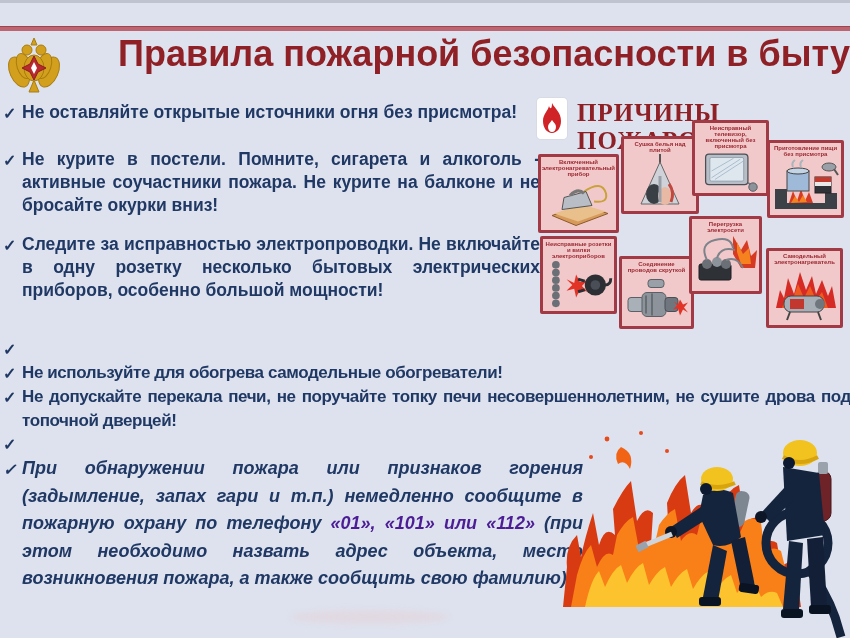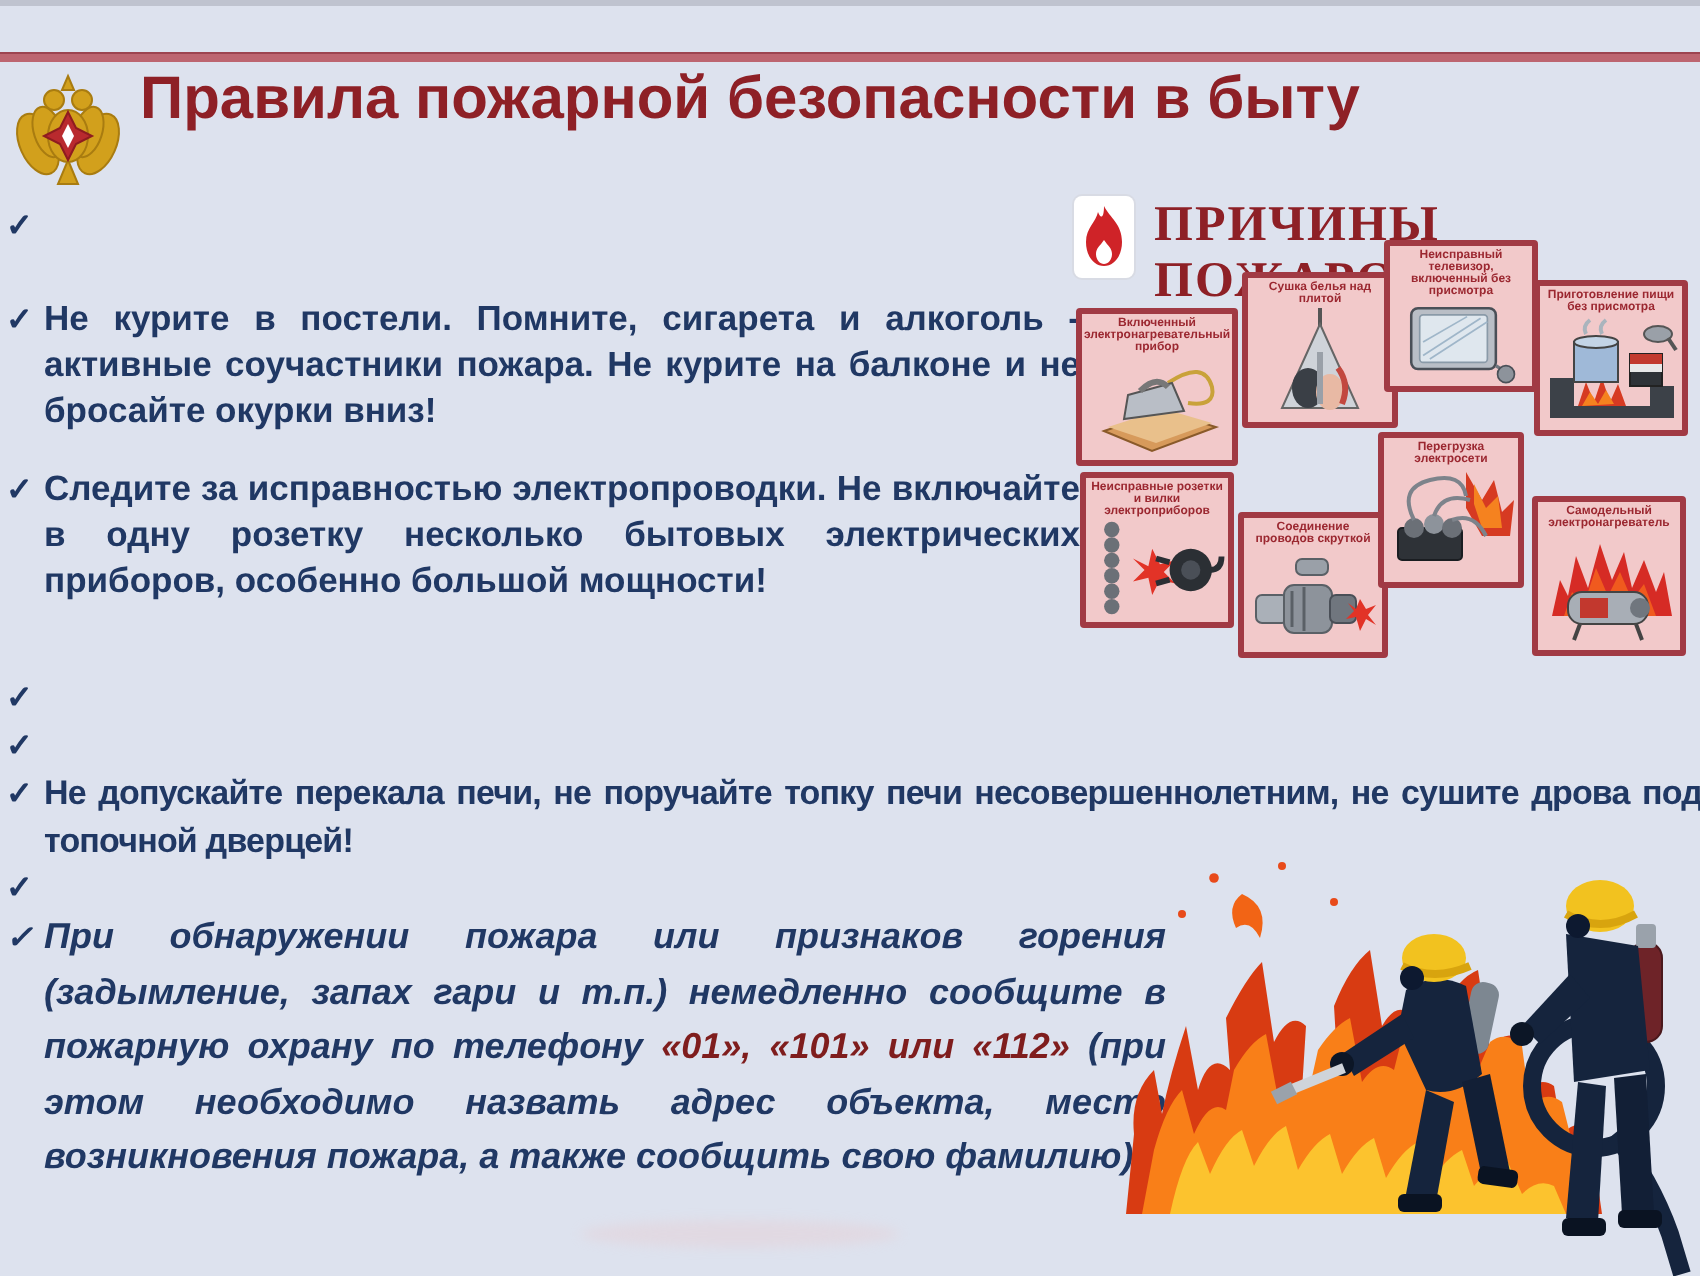--- a/index.html
+++ b/index.html
@@ -7,8 +7,8 @@
   .poster{position:relative;width:850px;height:638px;background:#dde2ee;overflow:hidden;}
   .top-strip{position:absolute;left:0;top:0;width:850px;height:3px;background:#bfc3cf;}
   .red-line{position:absolute;left:0;top:26px;width:850px;height:4px;background:#bd6570;border-top:1px solid #9d4450;}
-  .title{position:absolute;left:0;top:33px;width:850px;margin:0;text-align:left;padding-left:70px;box-sizing:border-box;
-         font-size:30px;font-weight:bold;color:#8e2026;letter-spacing:0px;}
+  .title{position:absolute;left:0;top:33px;width:850px;margin:0;text-align:right;padding-left:70px;box-sizing:border-box;
+         font-size:36px;font-weight:bold;color:#8e2026;letter-spacing:0px;}
   .emblem{position:absolute;left:6px;top:36px;}
 
   .rule{position:absolute;left:3px;color:#203864;font-weight:bold;text-align:justify;padding-left:19px;box-sizing:border-box;}

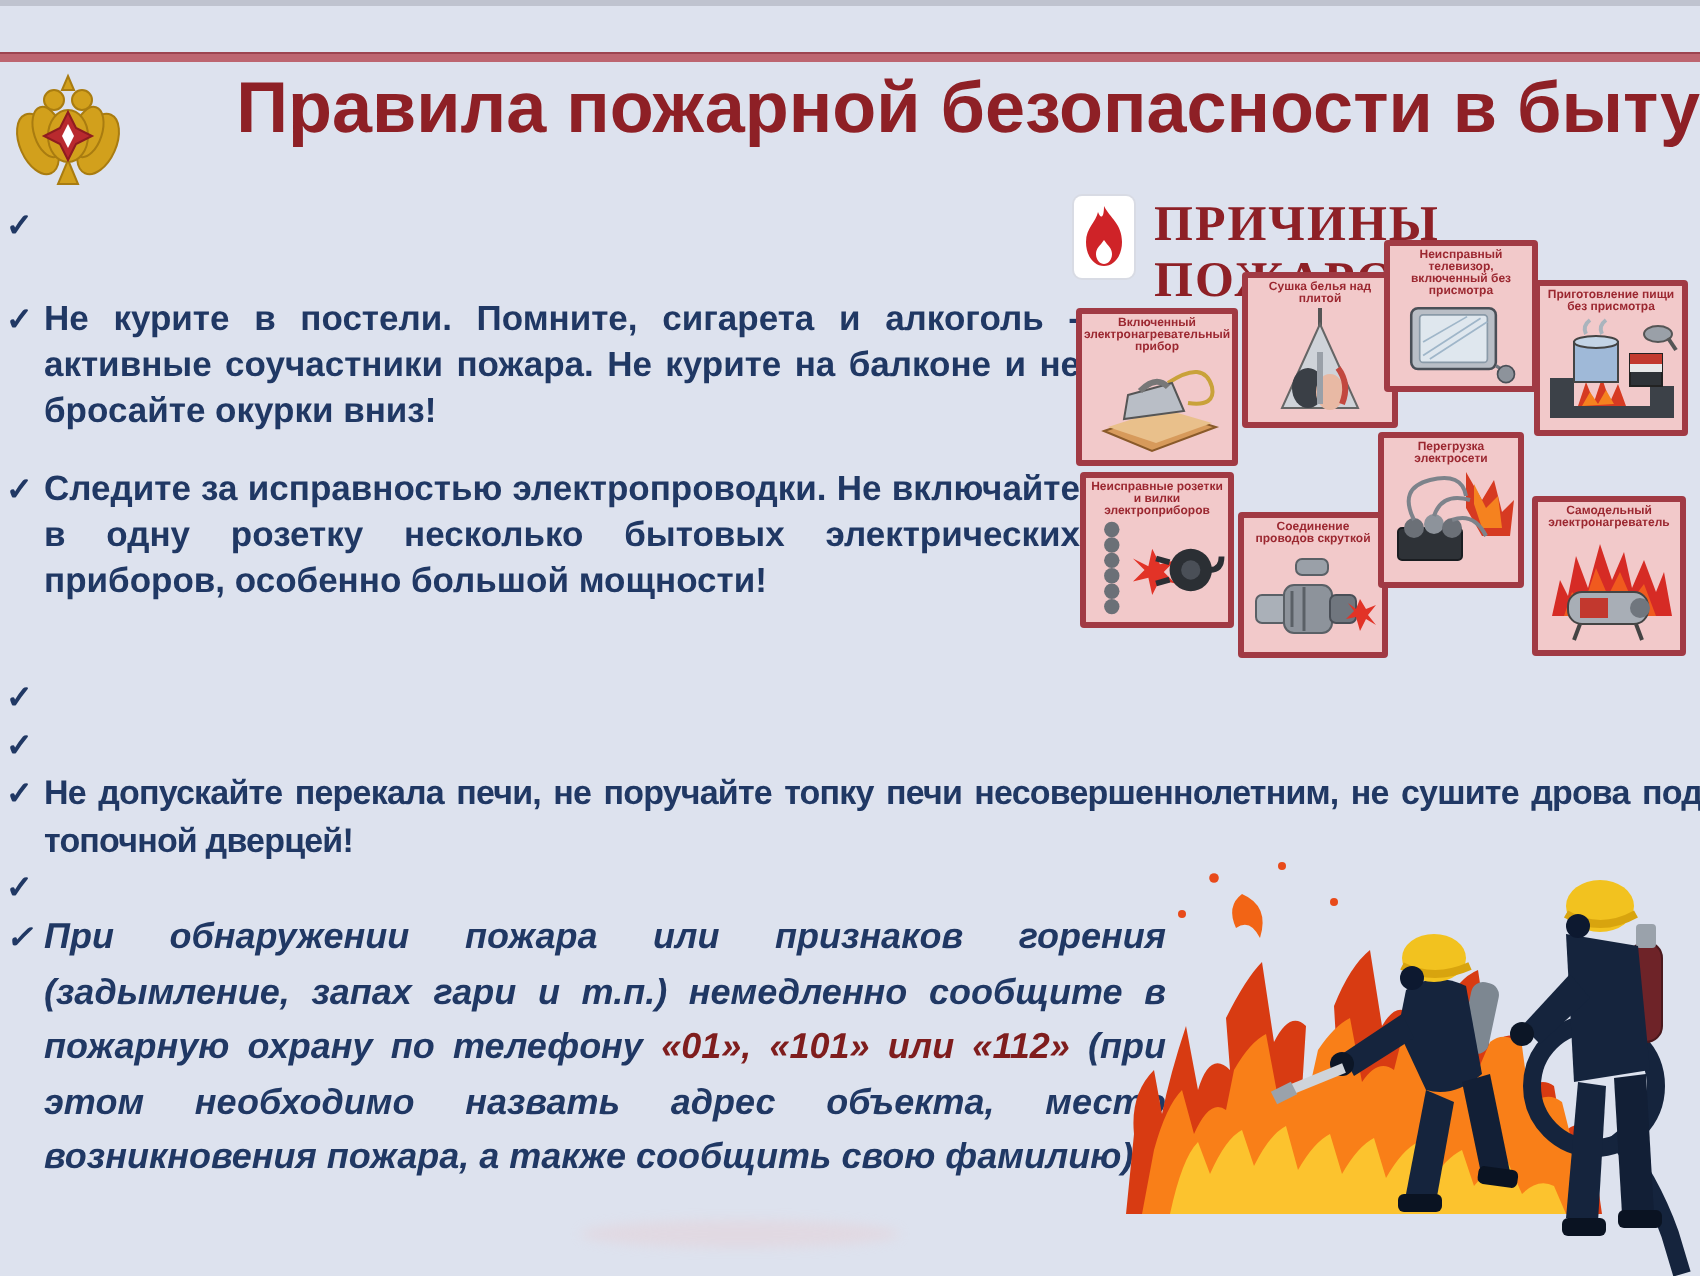--- a/index.html
+++ b/index.html
@@ -76,6 +76,7 @@
 
   <div class="rule std r1">
     <span class="chk">✓</span>
+    <span>Не оставляйте открытые источники огня без присмотра!</span>
   </div>
   <div class="rule std r2">
     <span class="chk">✓</span>

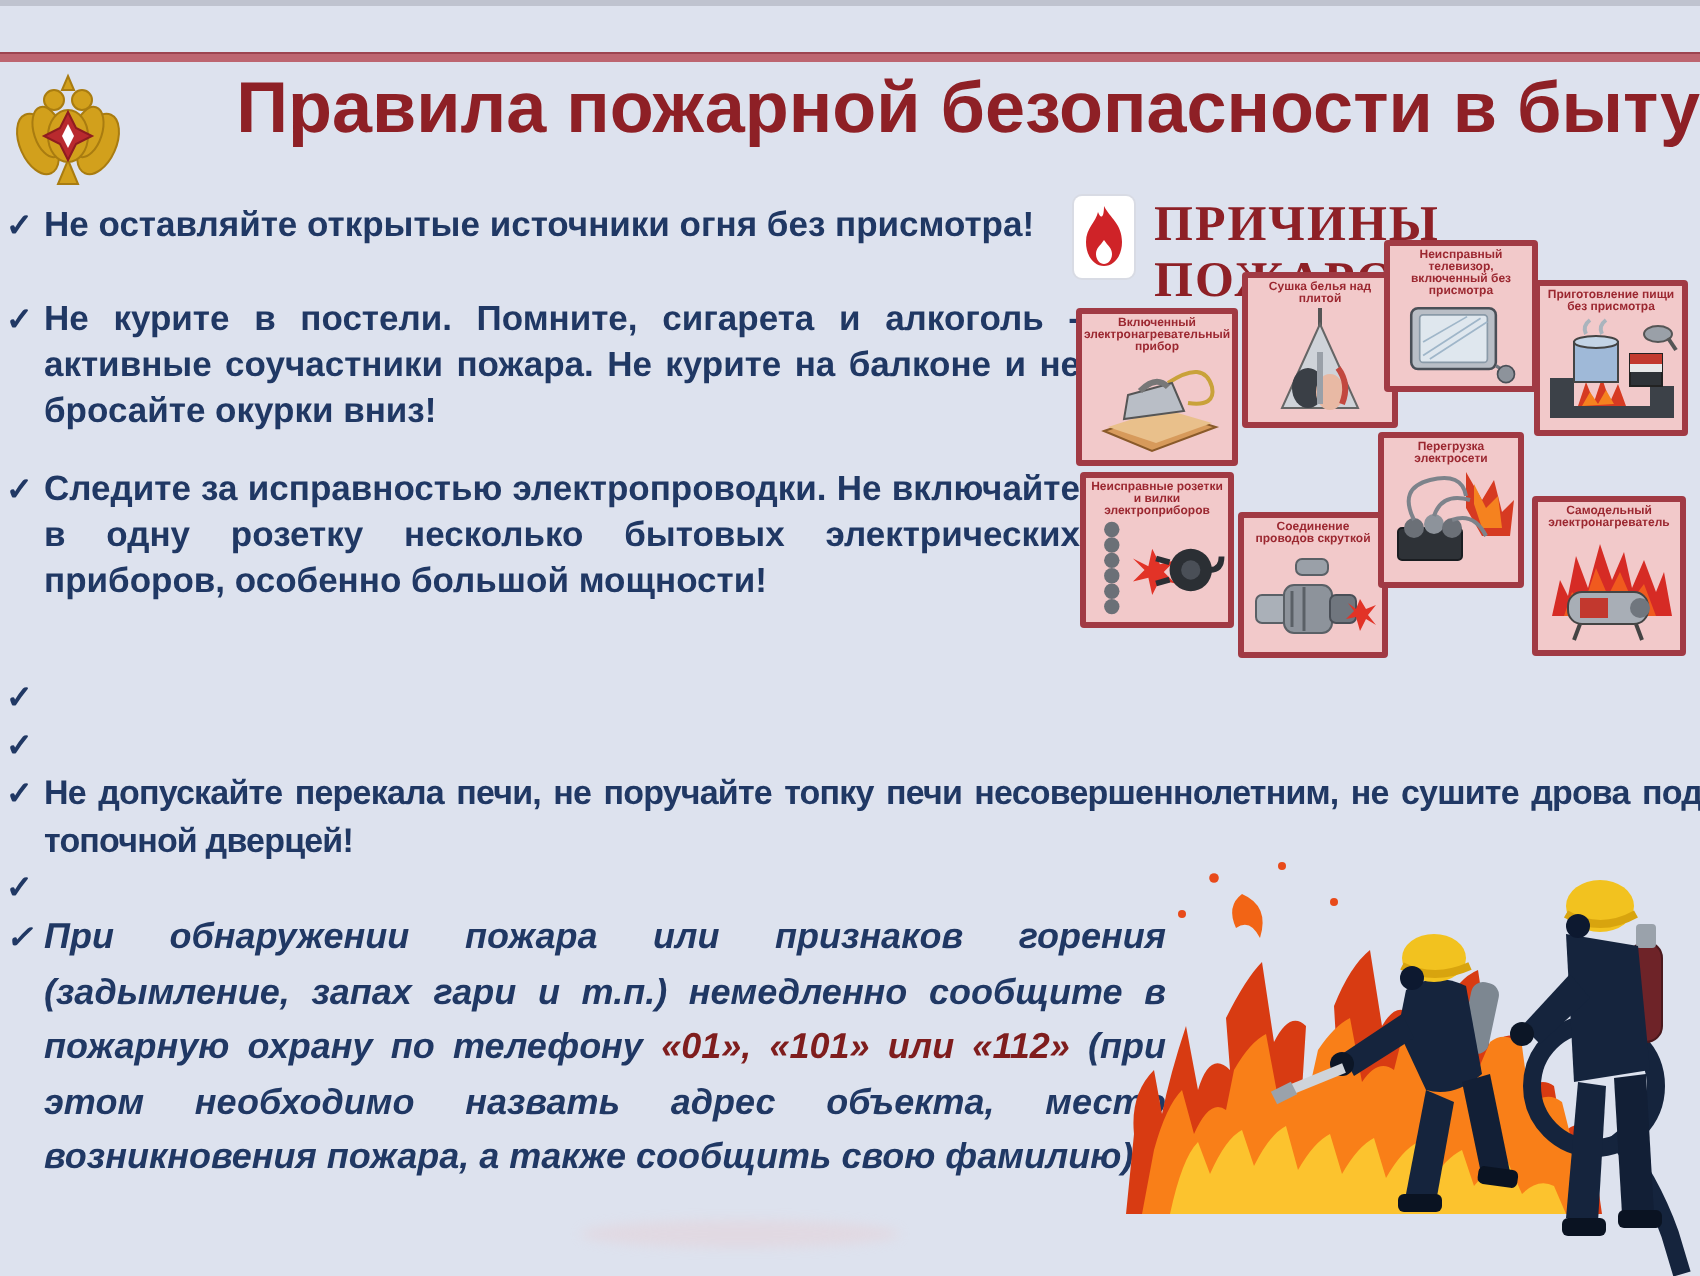--- a/index.html
+++ b/index.html
@@ -91,6 +91,7 @@
   </div>
   <div class="rule cond r5">
     <span class="chk">✓</span>
+    <span>Не используйте для обогрева самодельные обогреватели!</span>
   </div>
   <div class="rule cond r6">
     <span class="chk">✓</span>

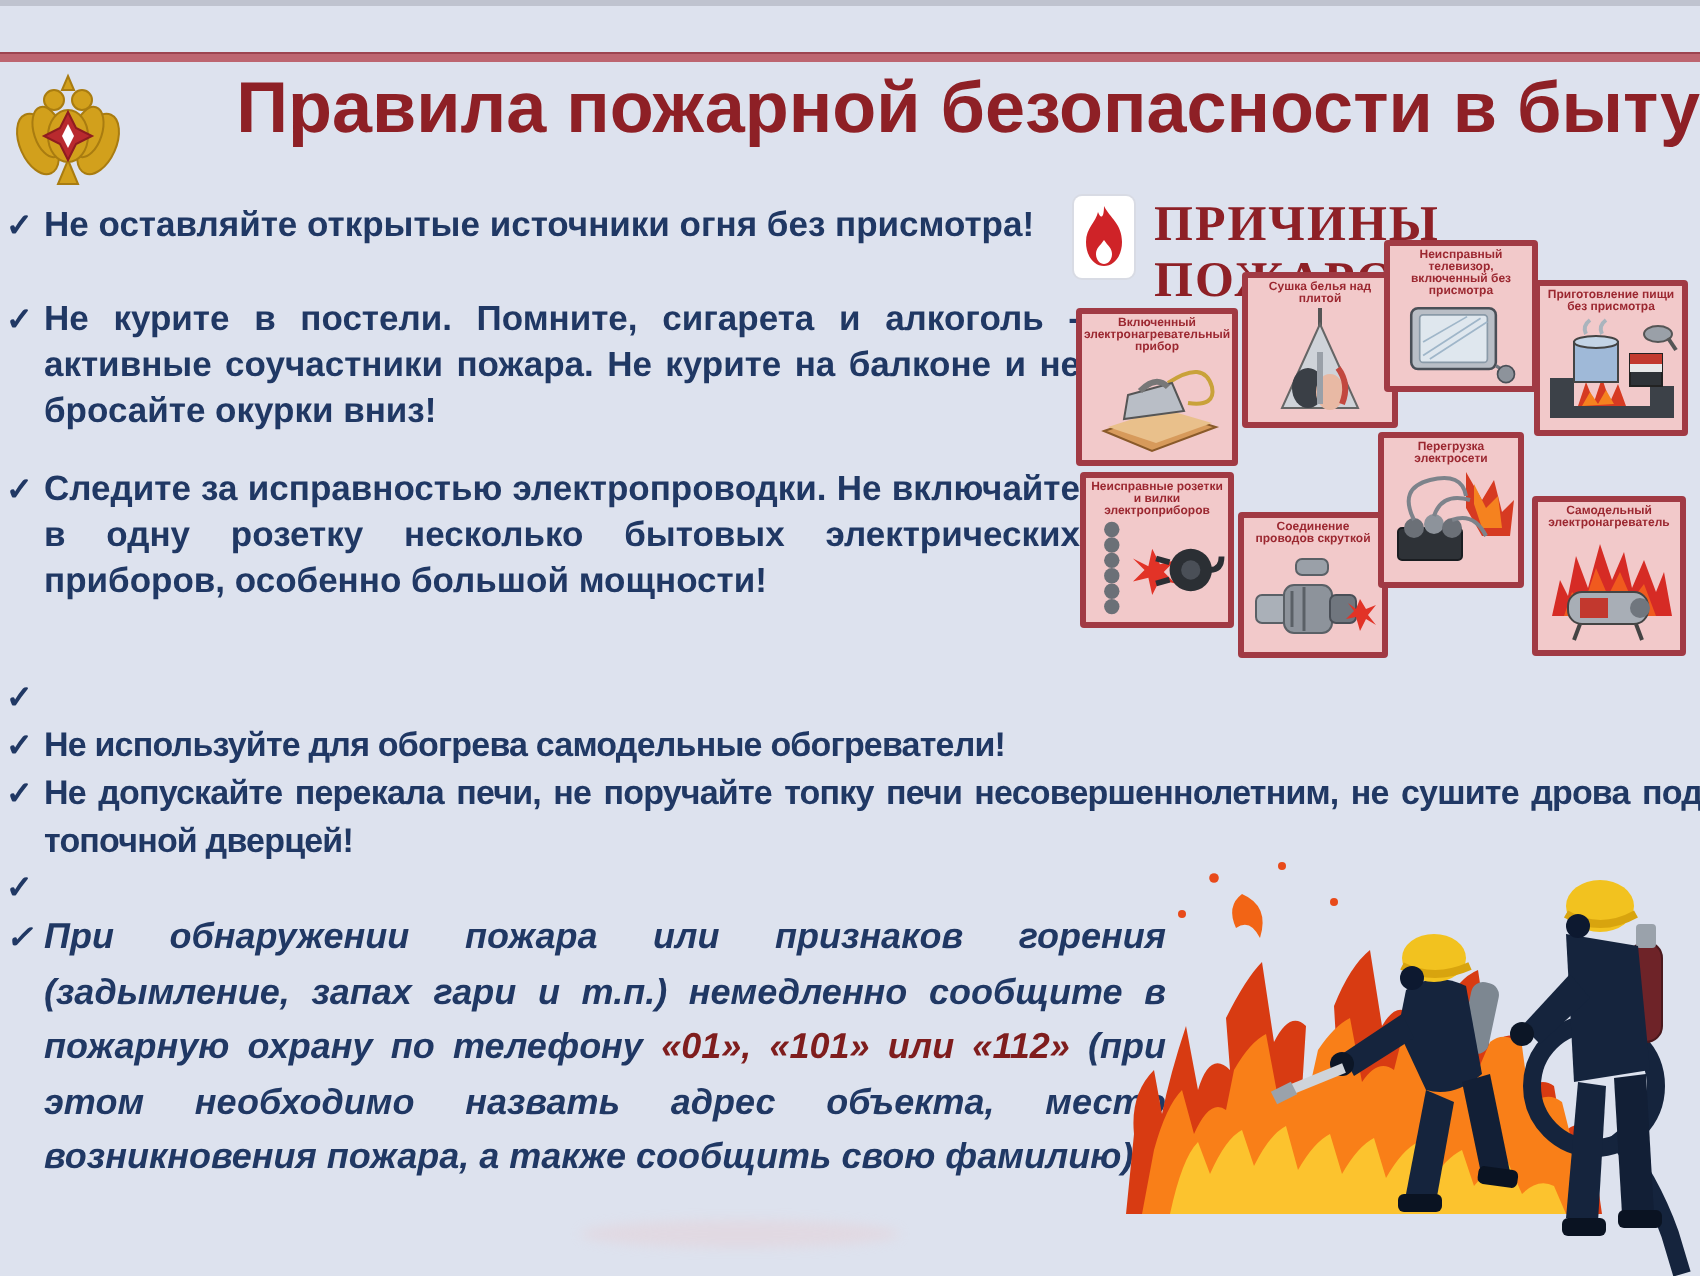--- a/index.html
+++ b/index.html
@@ -24,7 +24,7 @@
   .r6{top:385px;width:848px;}
   .r7{top:432px;width:845px;}
   .r8{top:455px;width:580px;}
-  .phones{color:#7f1d1d;}
+  .phones{color:#4c1d95;}
 
   .flame-box{position:absolute;left:537px;top:98px;width:30px;height:41px;background:#ffffff;border-radius:4px;
              box-shadow:0 0 0 1px #d8dbe4;display:flex;align-items:center;justify-content:center;}

